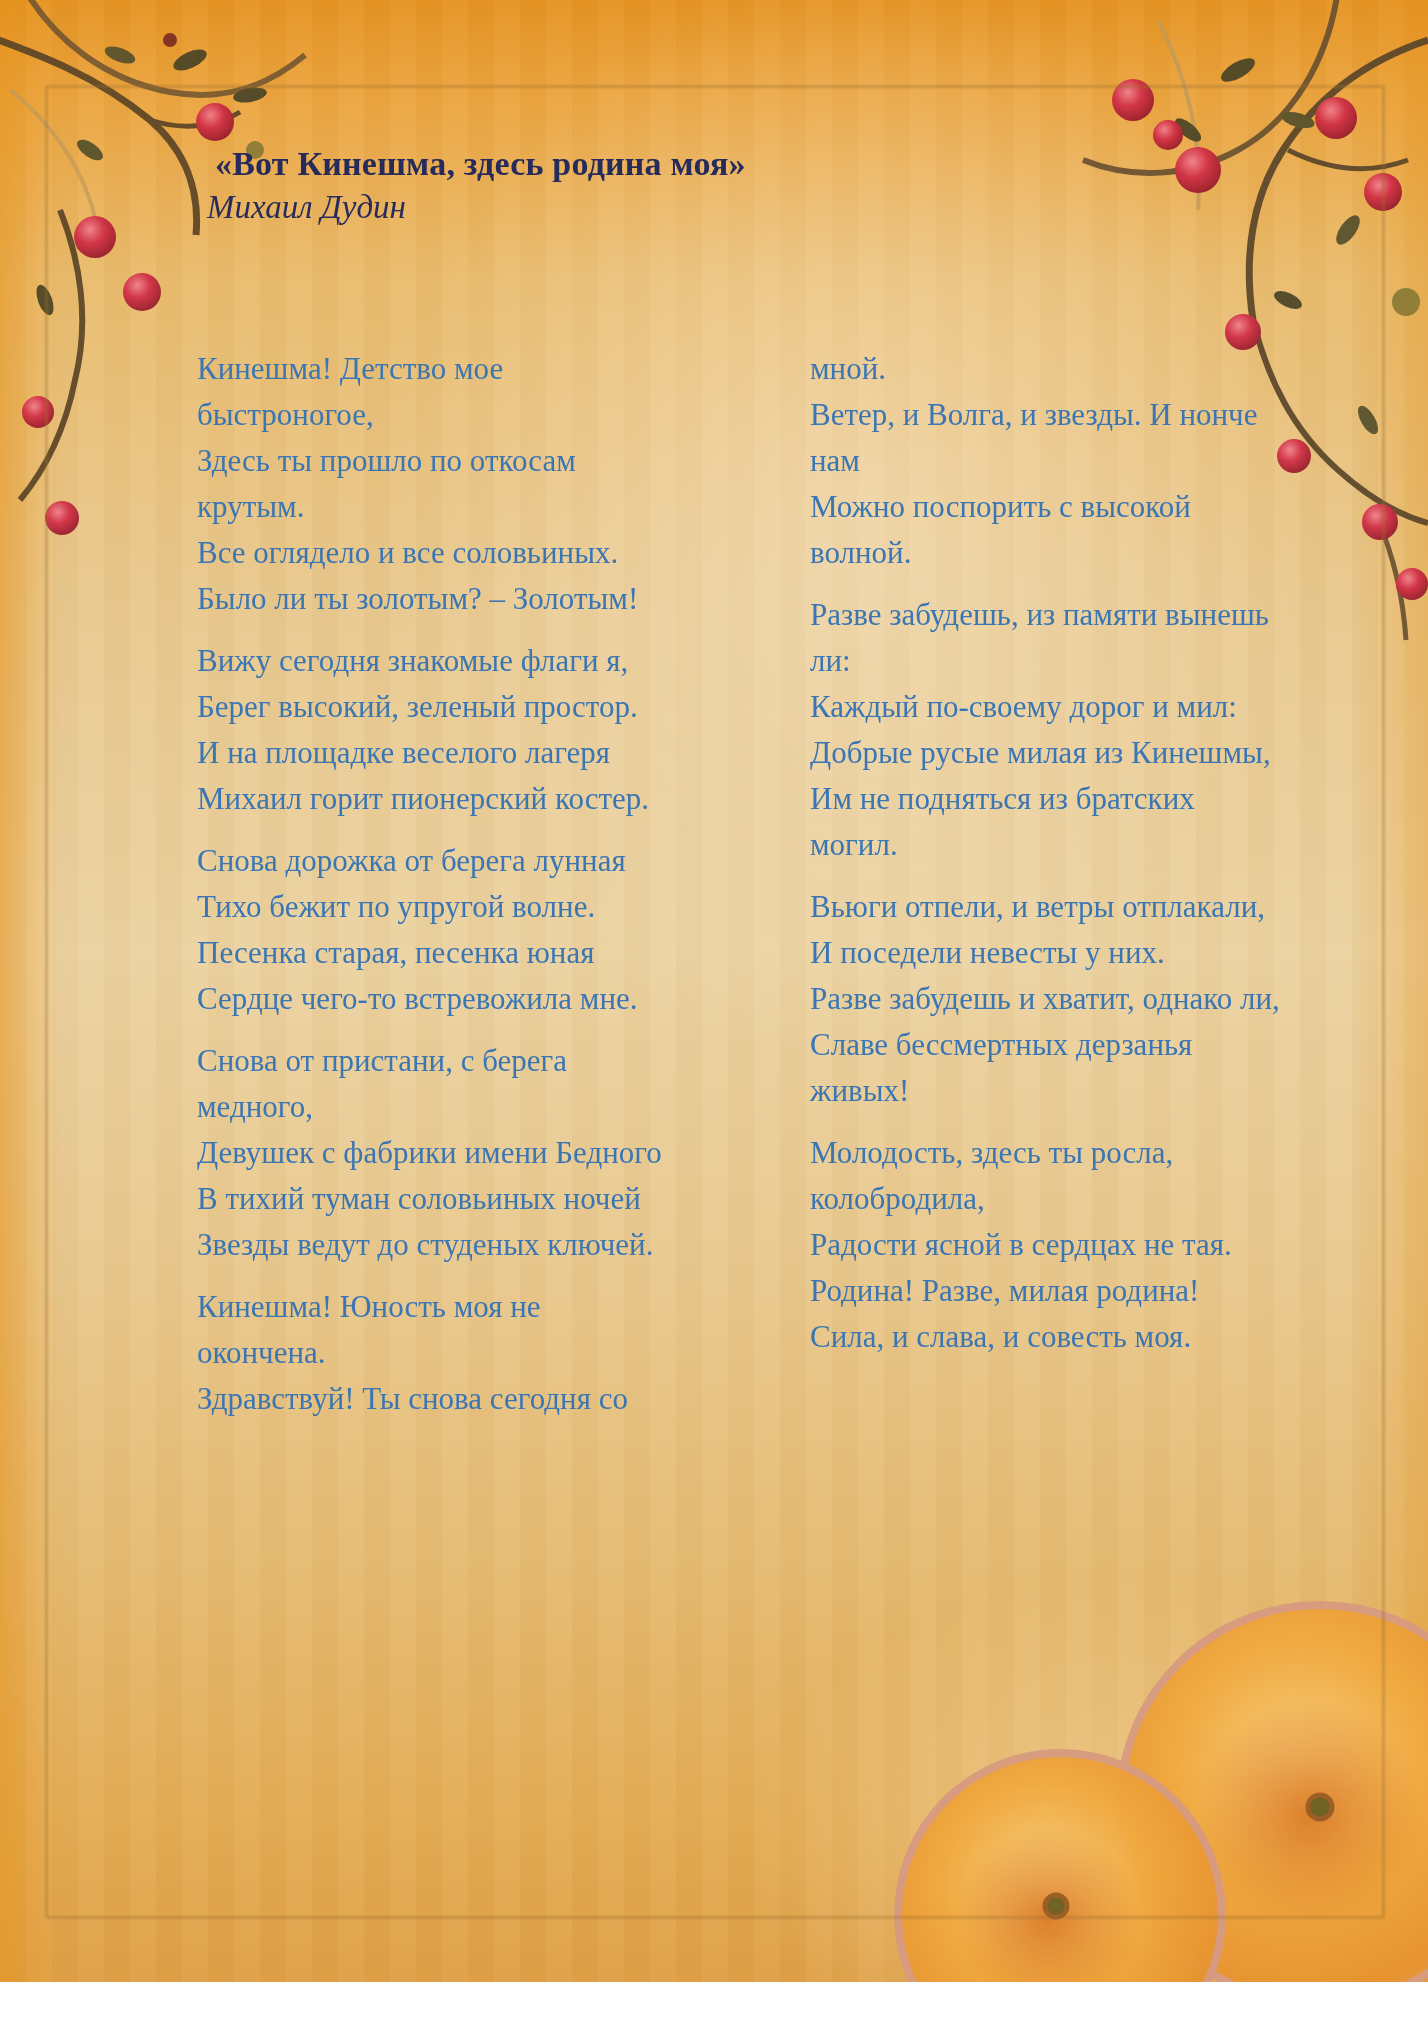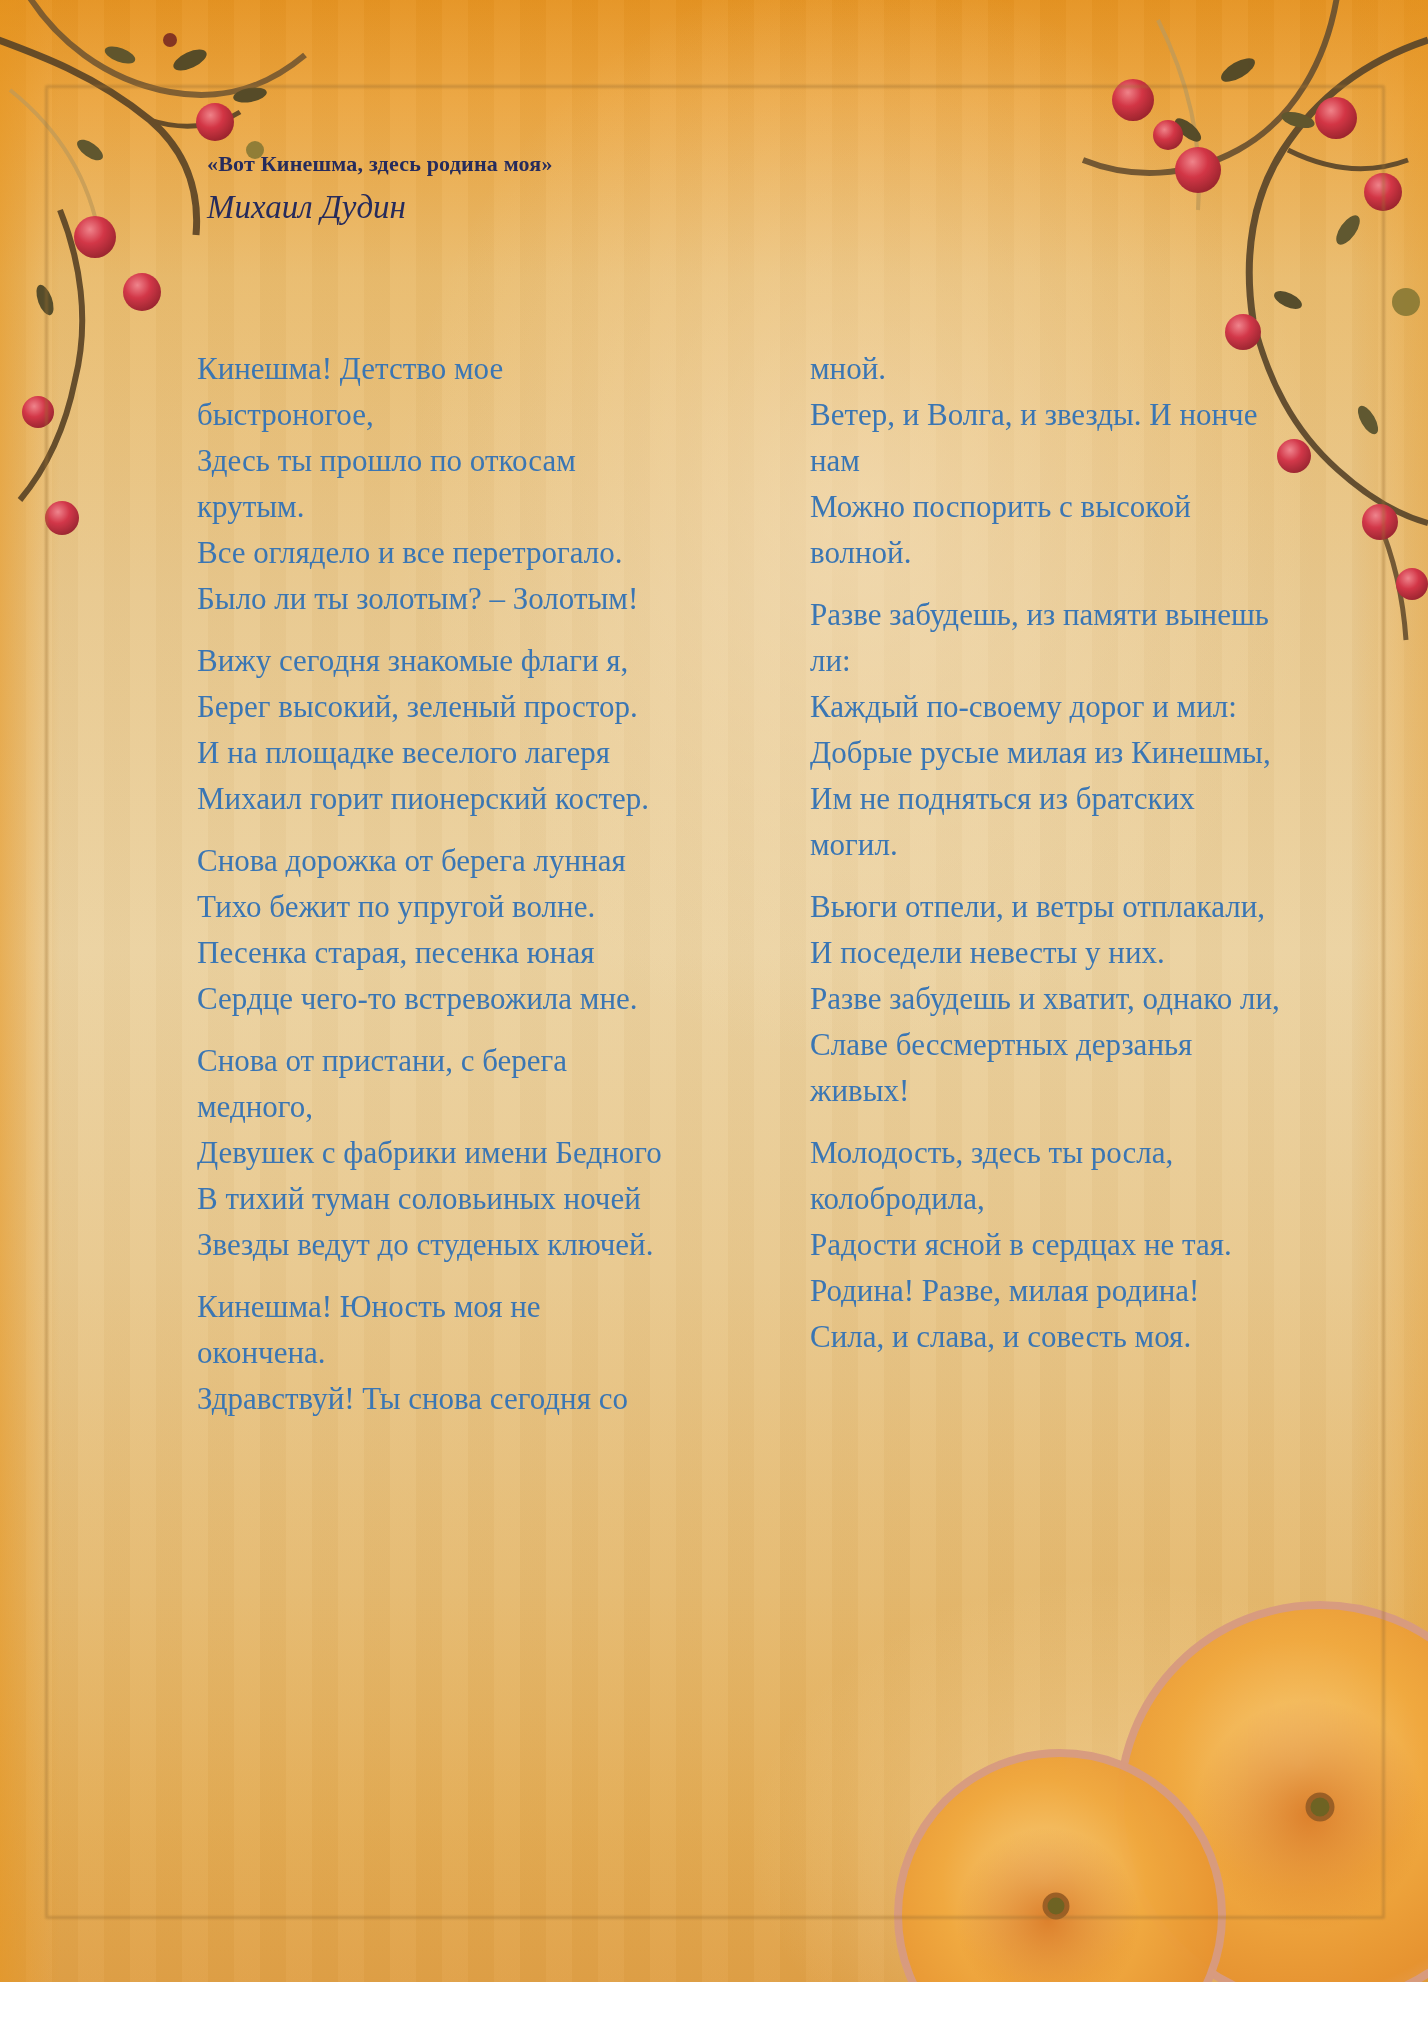--- a/index.html
+++ b/index.html
@@ -33,7 +33,7 @@
   .deco-tr{right:0;top:0;}
   .deco-br{right:0;bottom:0;}
   .title-block{position:absolute;left:207px;top:142px;color:var(--title-color);}
-  .doc-title{font-size:22px;font-weight:bold;line-height:44px;letter-spacing:.2px;white-space:nowrap;}
+  .doc-title{font-size:34px;font-weight:bold;line-height:44px;letter-spacing:.2px;white-space:nowrap;margin-left:8px;}
   .doc-author{font-size:33px;font-style:italic;line-height:42px;white-space:nowrap;}
   .col{
     position:absolute;top:346px;color:var(--body-color);

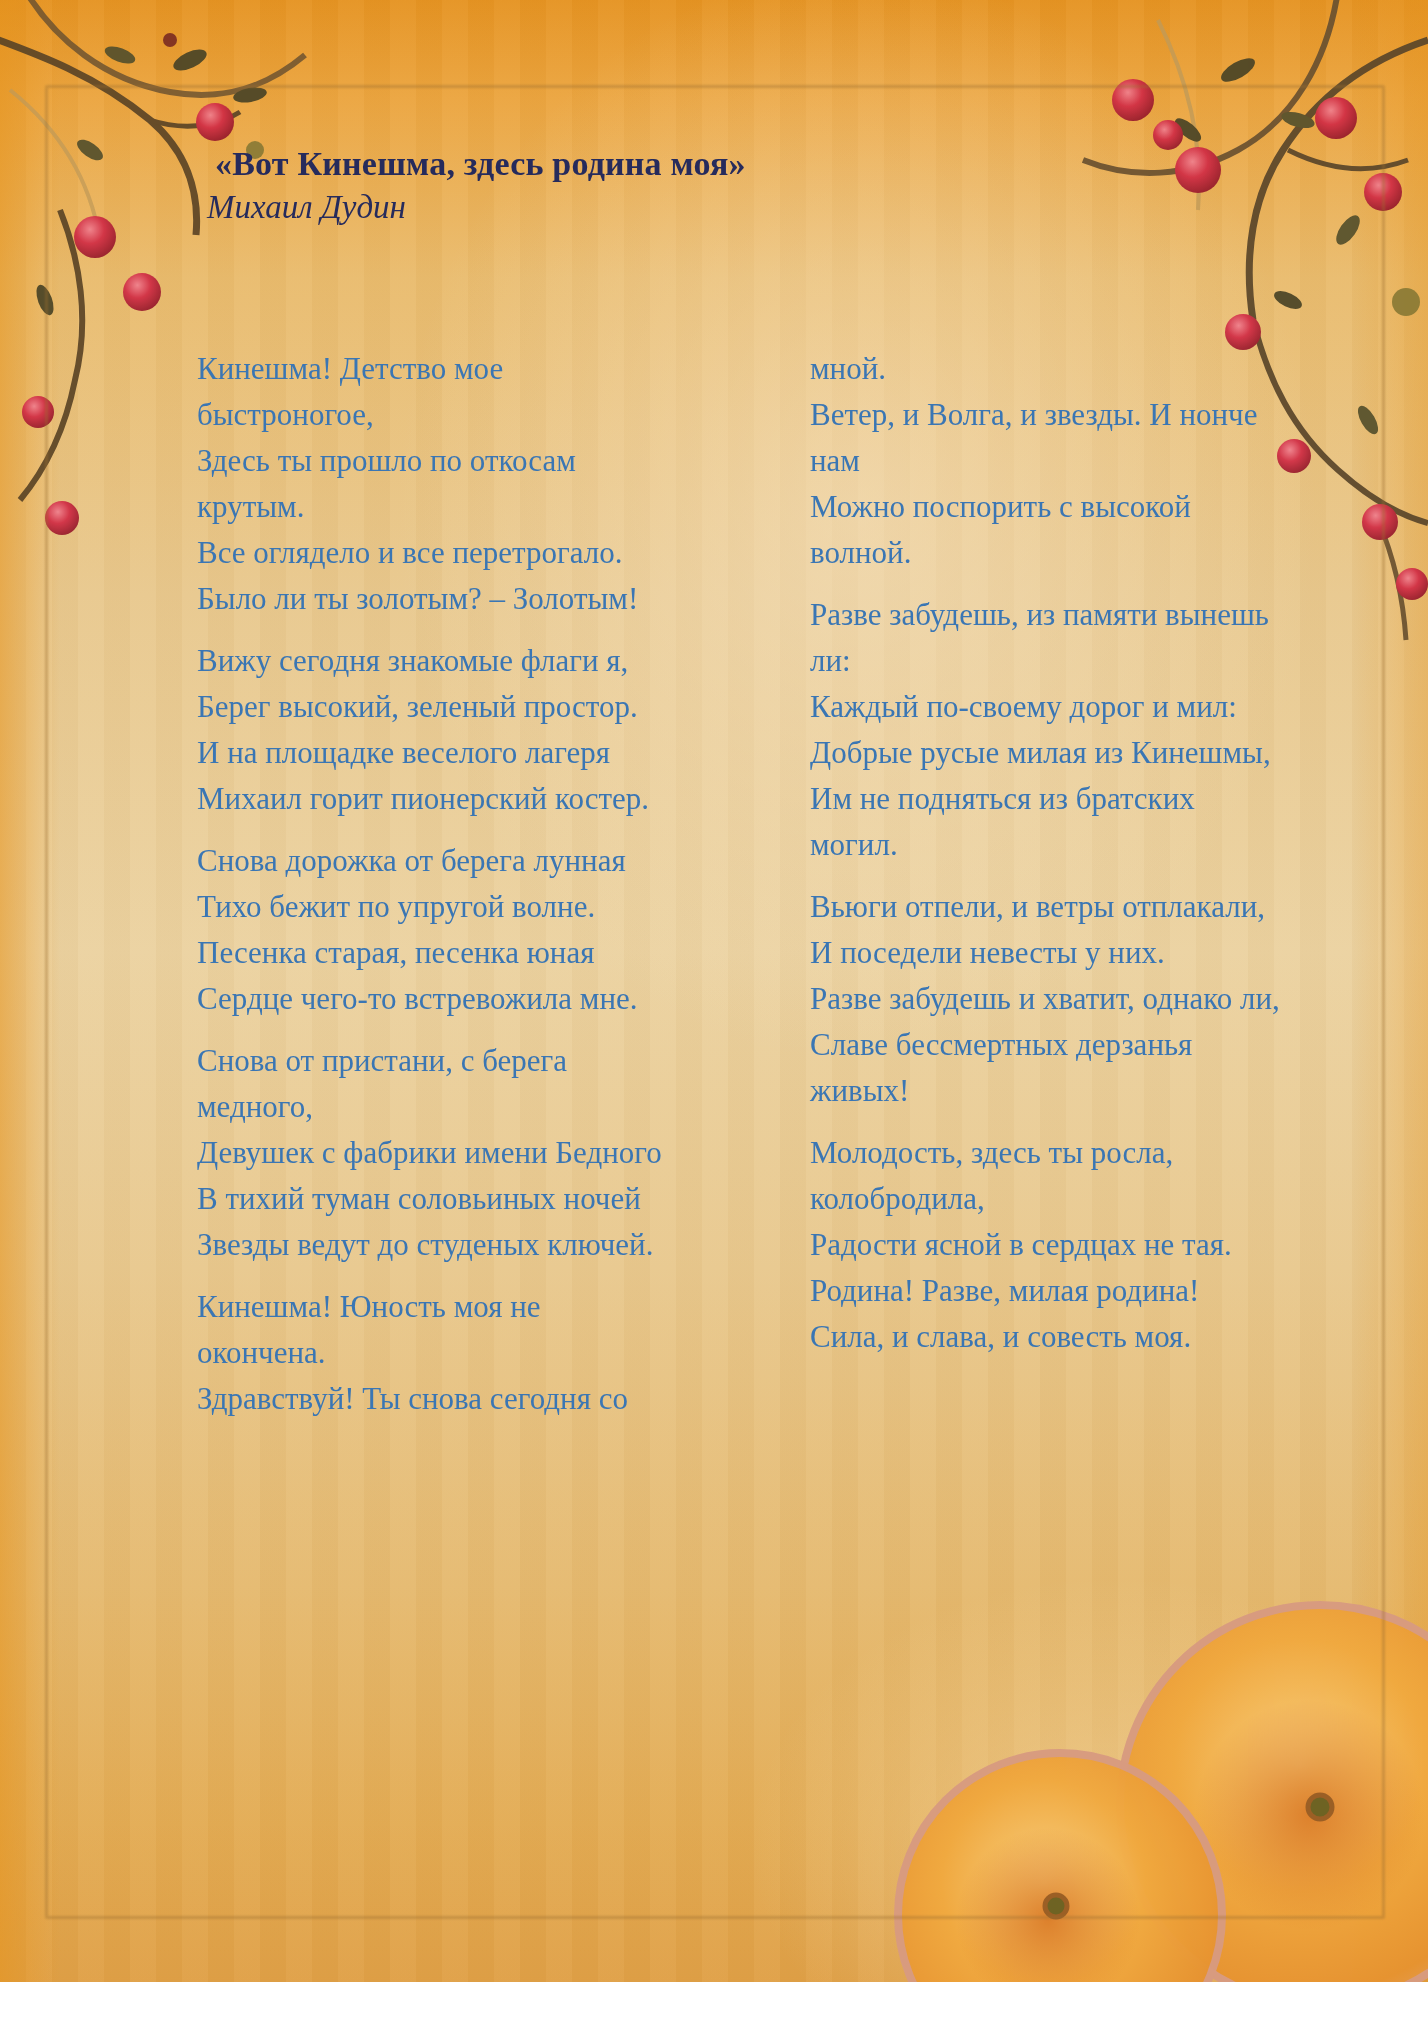--- a/index.html
+++ b/index.html
@@ -142,7 +142,7 @@
           <div class="poem-line">быстроногое,</div>
           <div class="poem-line">Здесь ты прошло по откосам</div>
           <div class="poem-line">крутым.</div>
-          <div class="poem-line">Все оглядело и все перетрогало.</div>
+          <div class="poem-line">Все оглядело и все соловьиных.</div>
           <div class="poem-line">Было ли ты золотым? – Золотым!</div>
         </div>
         <div class="stanza">

